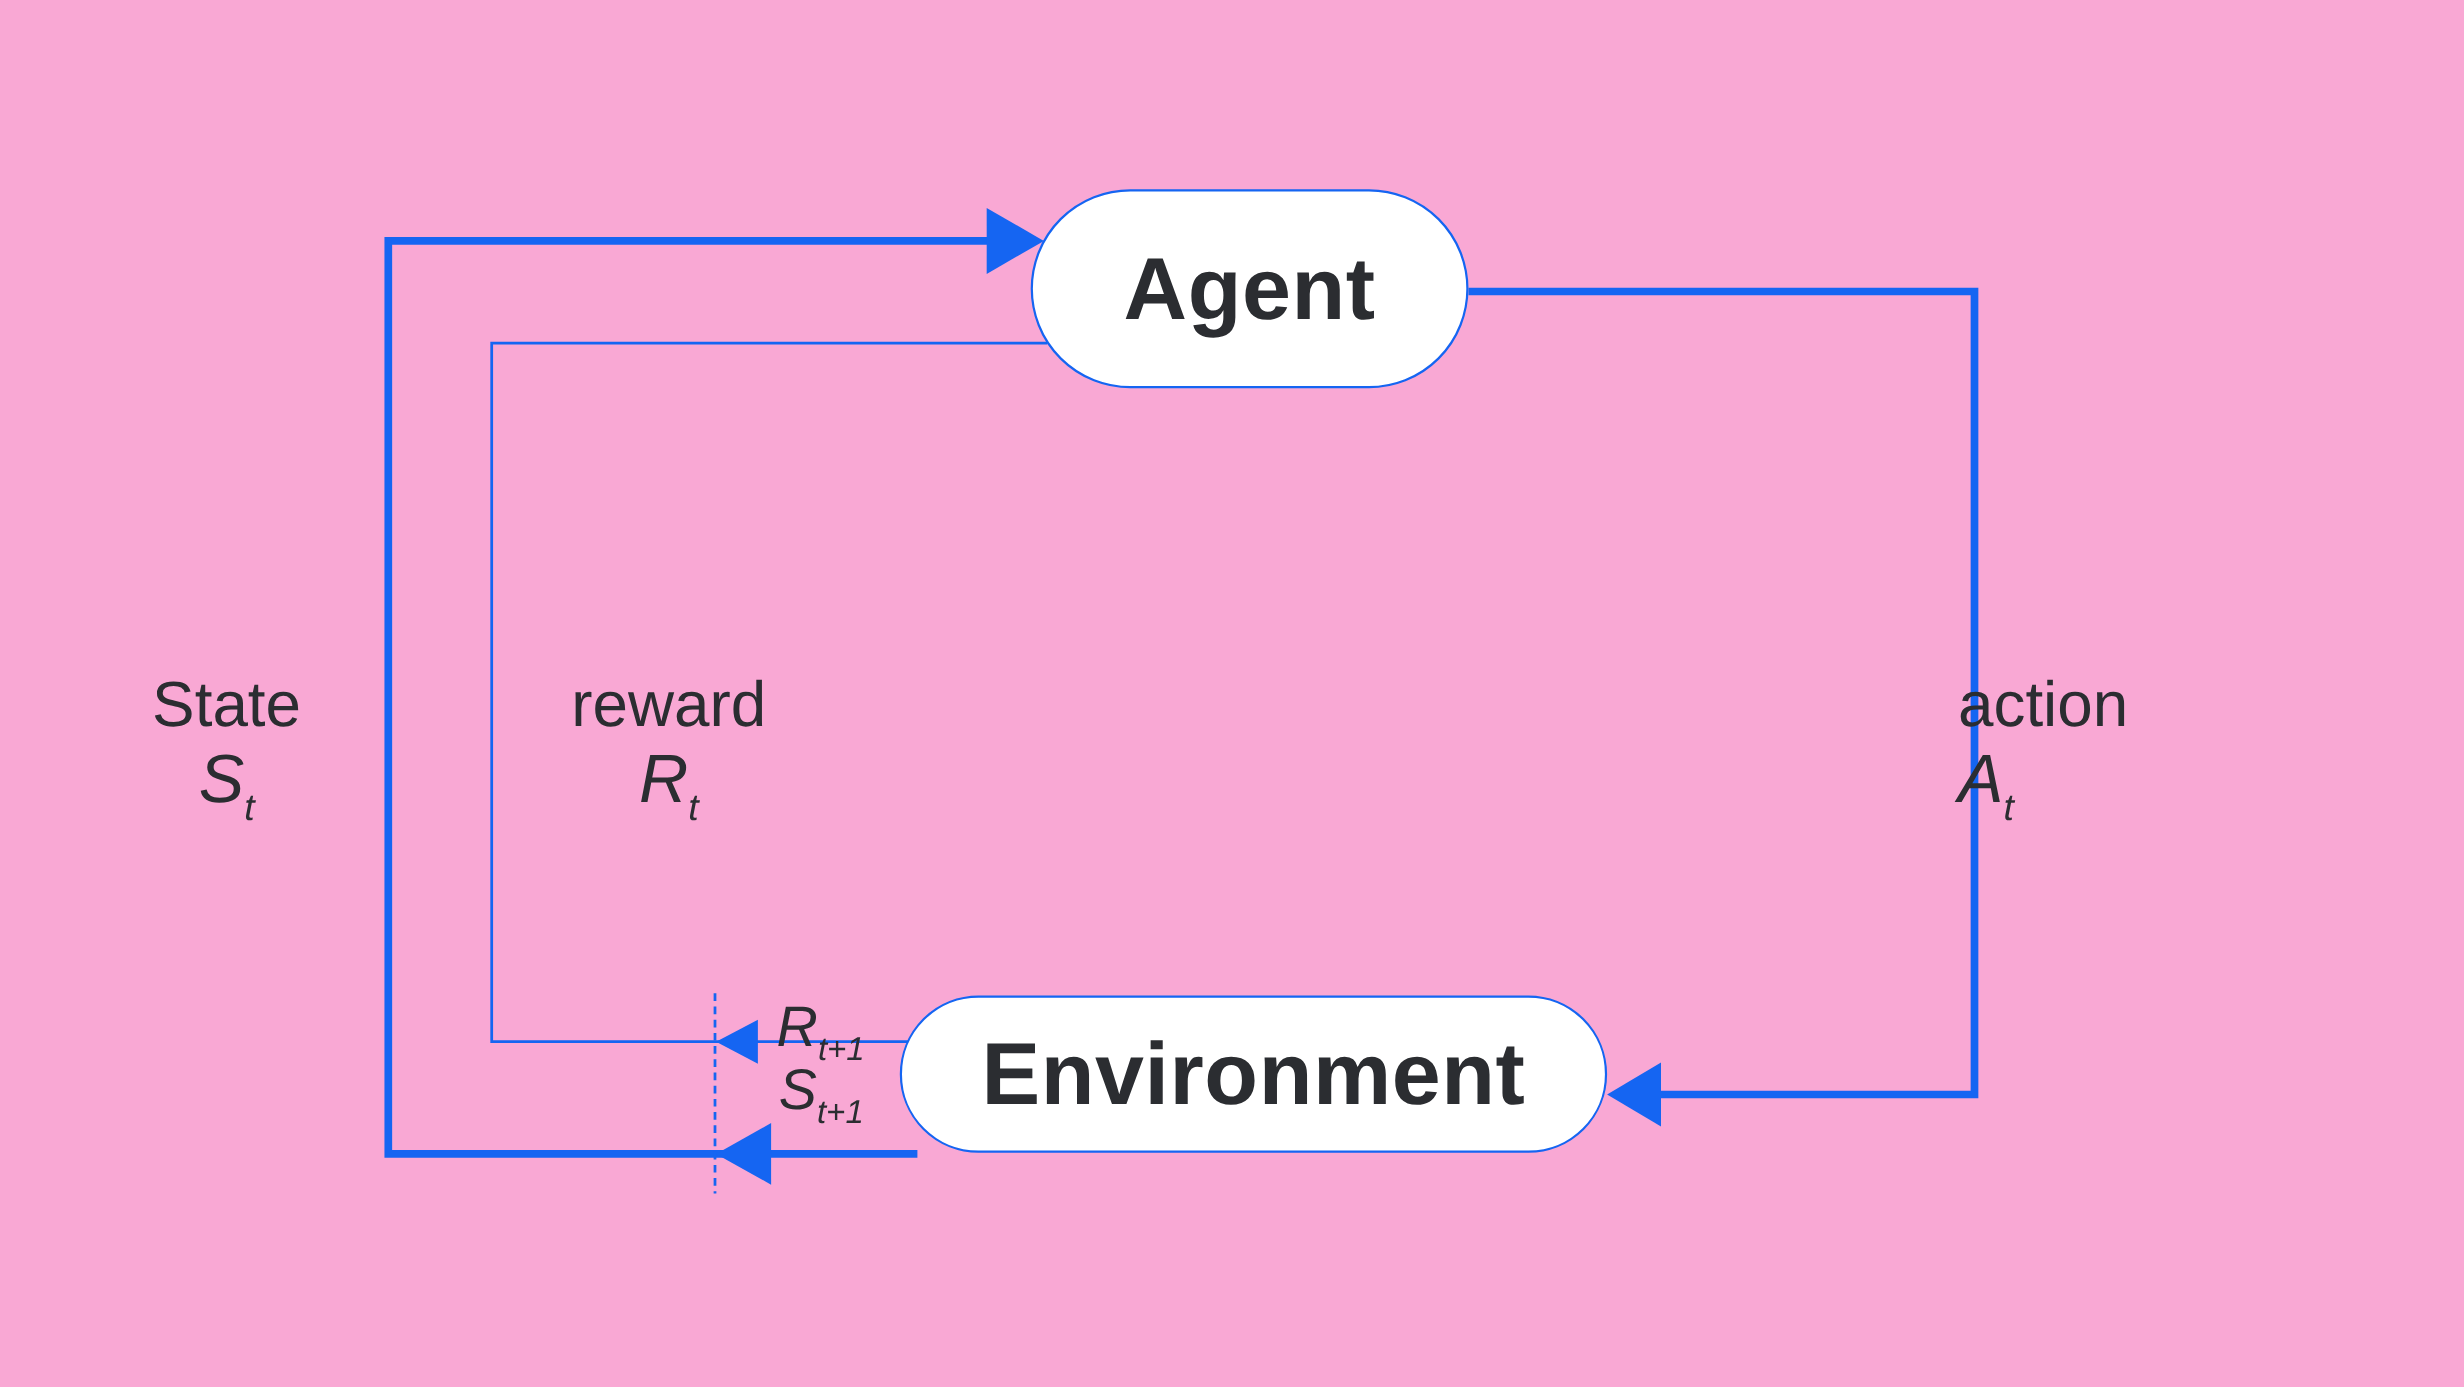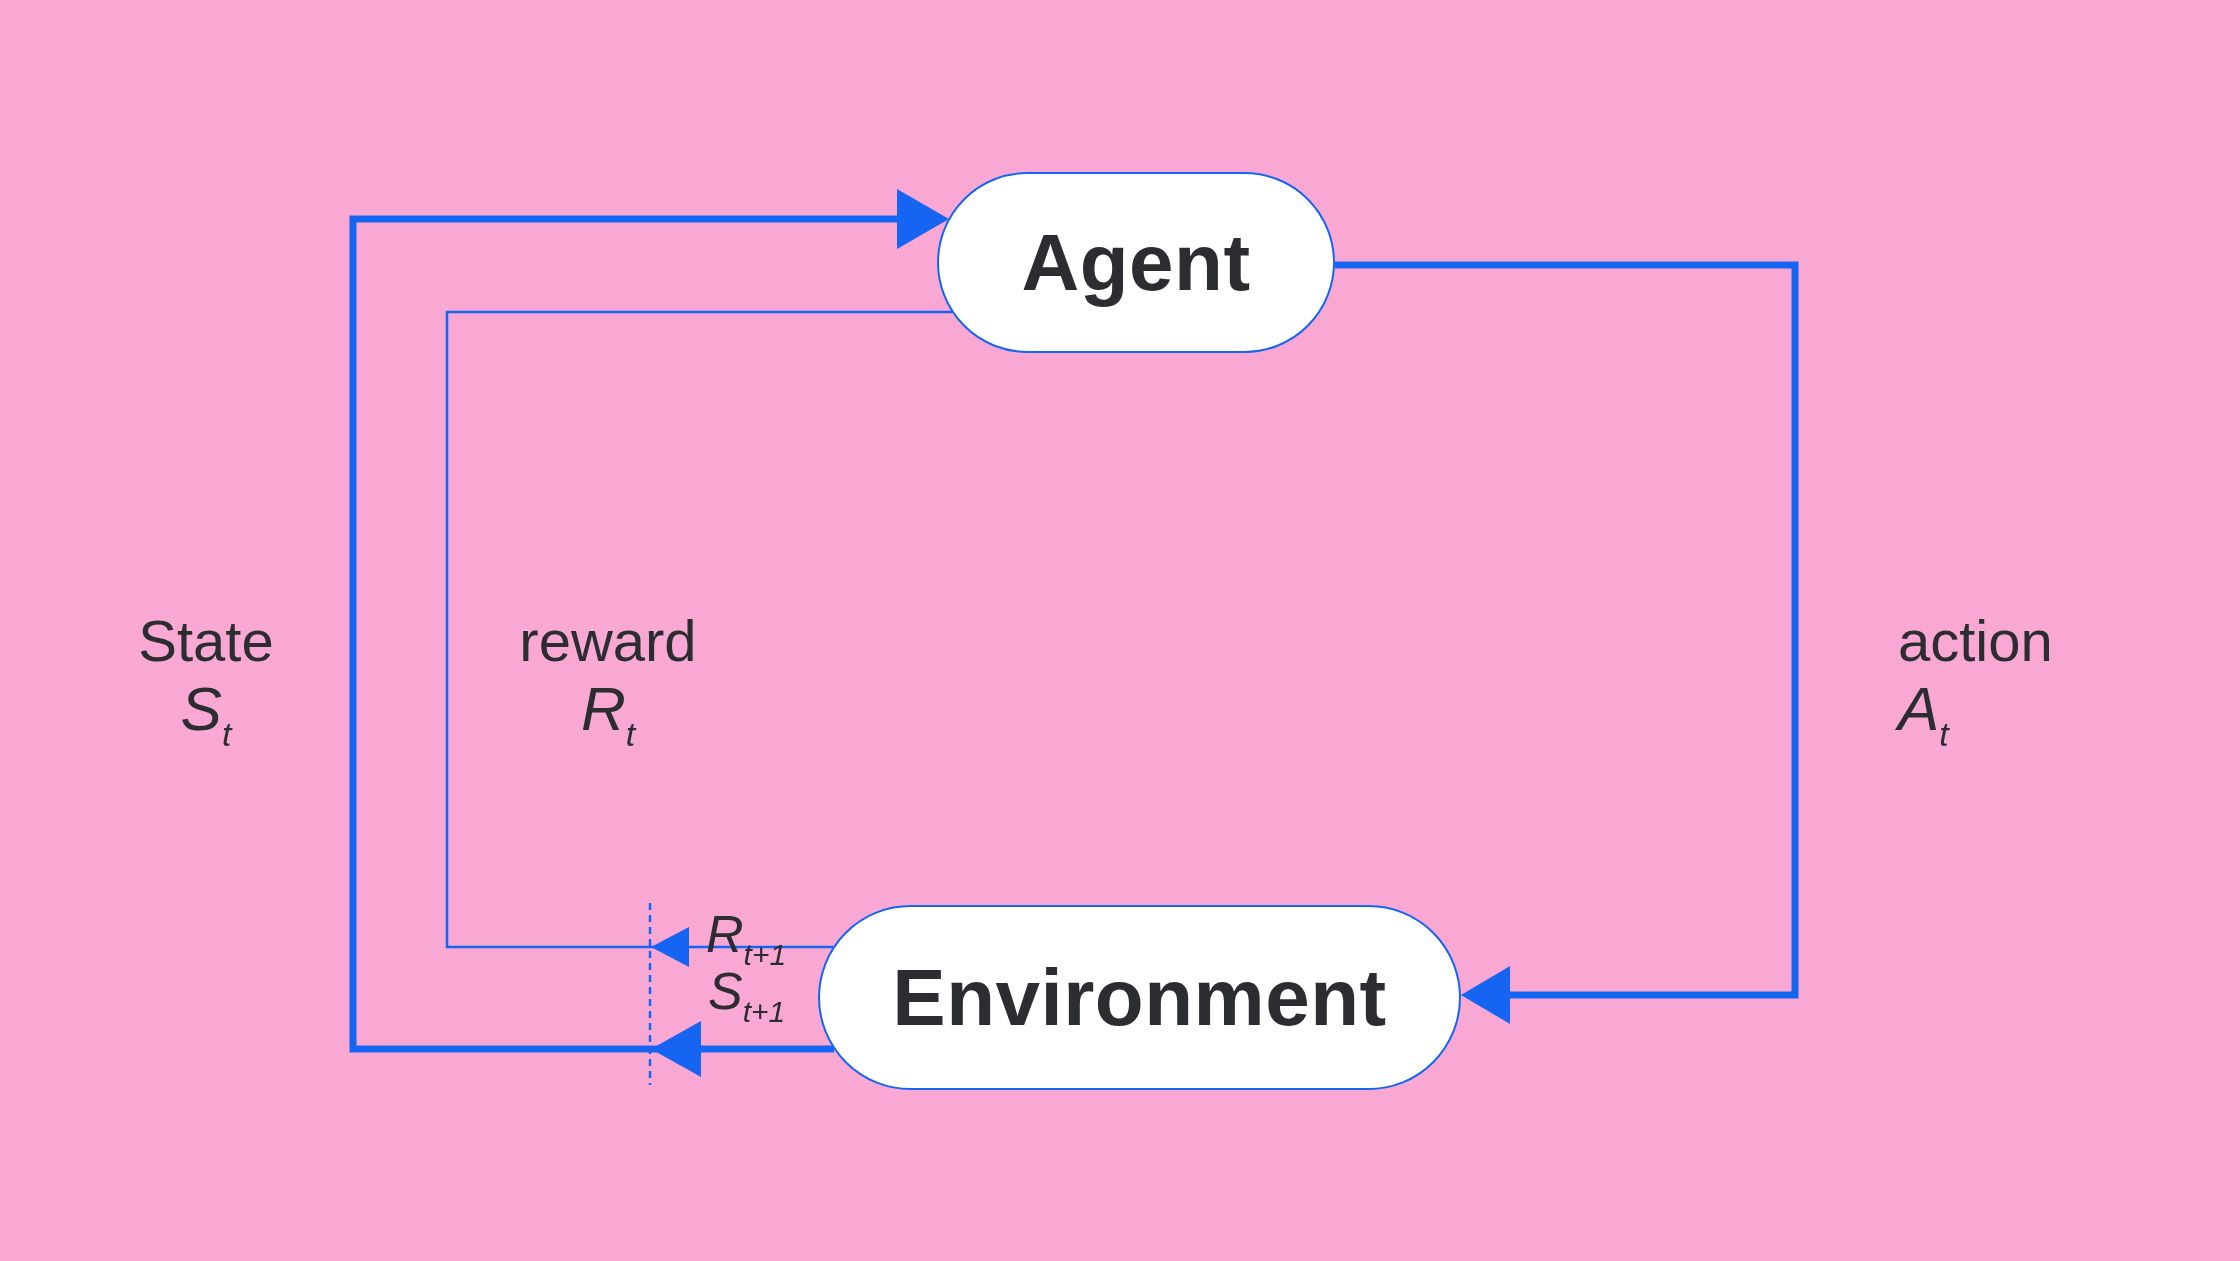--- a/index.html
+++ b/index.html
@@ -58,7 +58,7 @@
   .edge-label .math-line { display: block; margin-top: 6px; white-space: nowrap; }
   .edge-label.state  { left: 96px;  top: 575px; width: 220px; }
   .edge-label.reward { left: 498px; top: 575px; width: 220px; }
-  .edge-label.action { left: 1898px; top: 575px; width: 240px; text-align: left; }
+  .edge-label.action { left: 1780px; top: 575px; width: 240px; text-align: left; }
   .mathsym {
     font-style: italic;
     font-size: 62px;

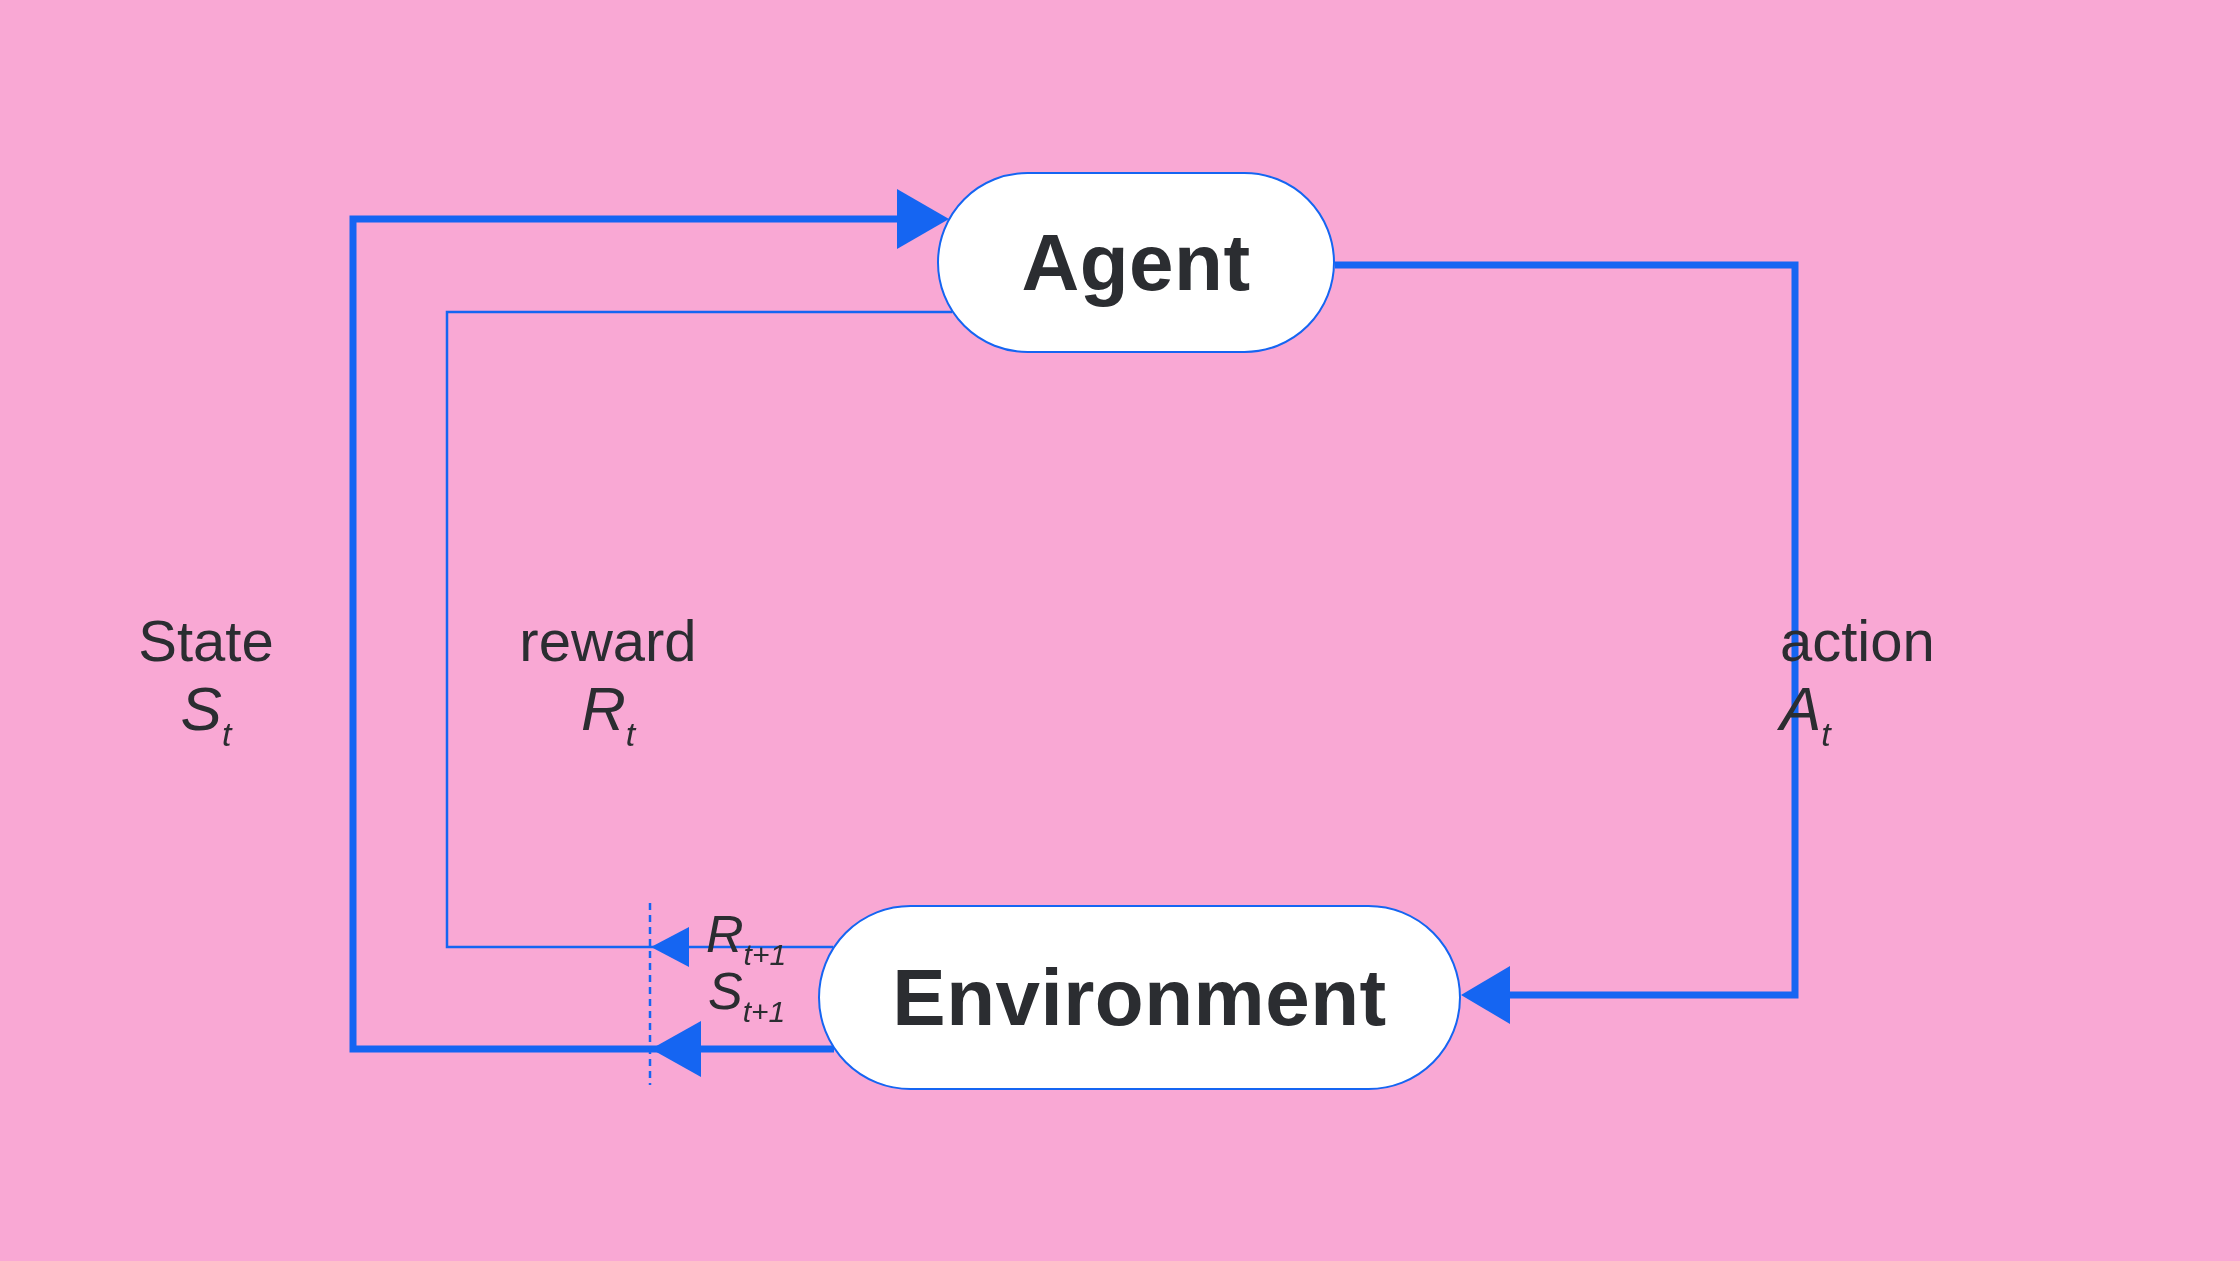--- a/index.html
+++ b/index.html
@@ -44,7 +44,7 @@
   }
   .node.environment {
     left: 818px; top: 905px;
-    width: 643px; height: 185px;
+    width: 643px; height: 143px;
     border-radius: 92.5px;
   }
   .edge-label {

